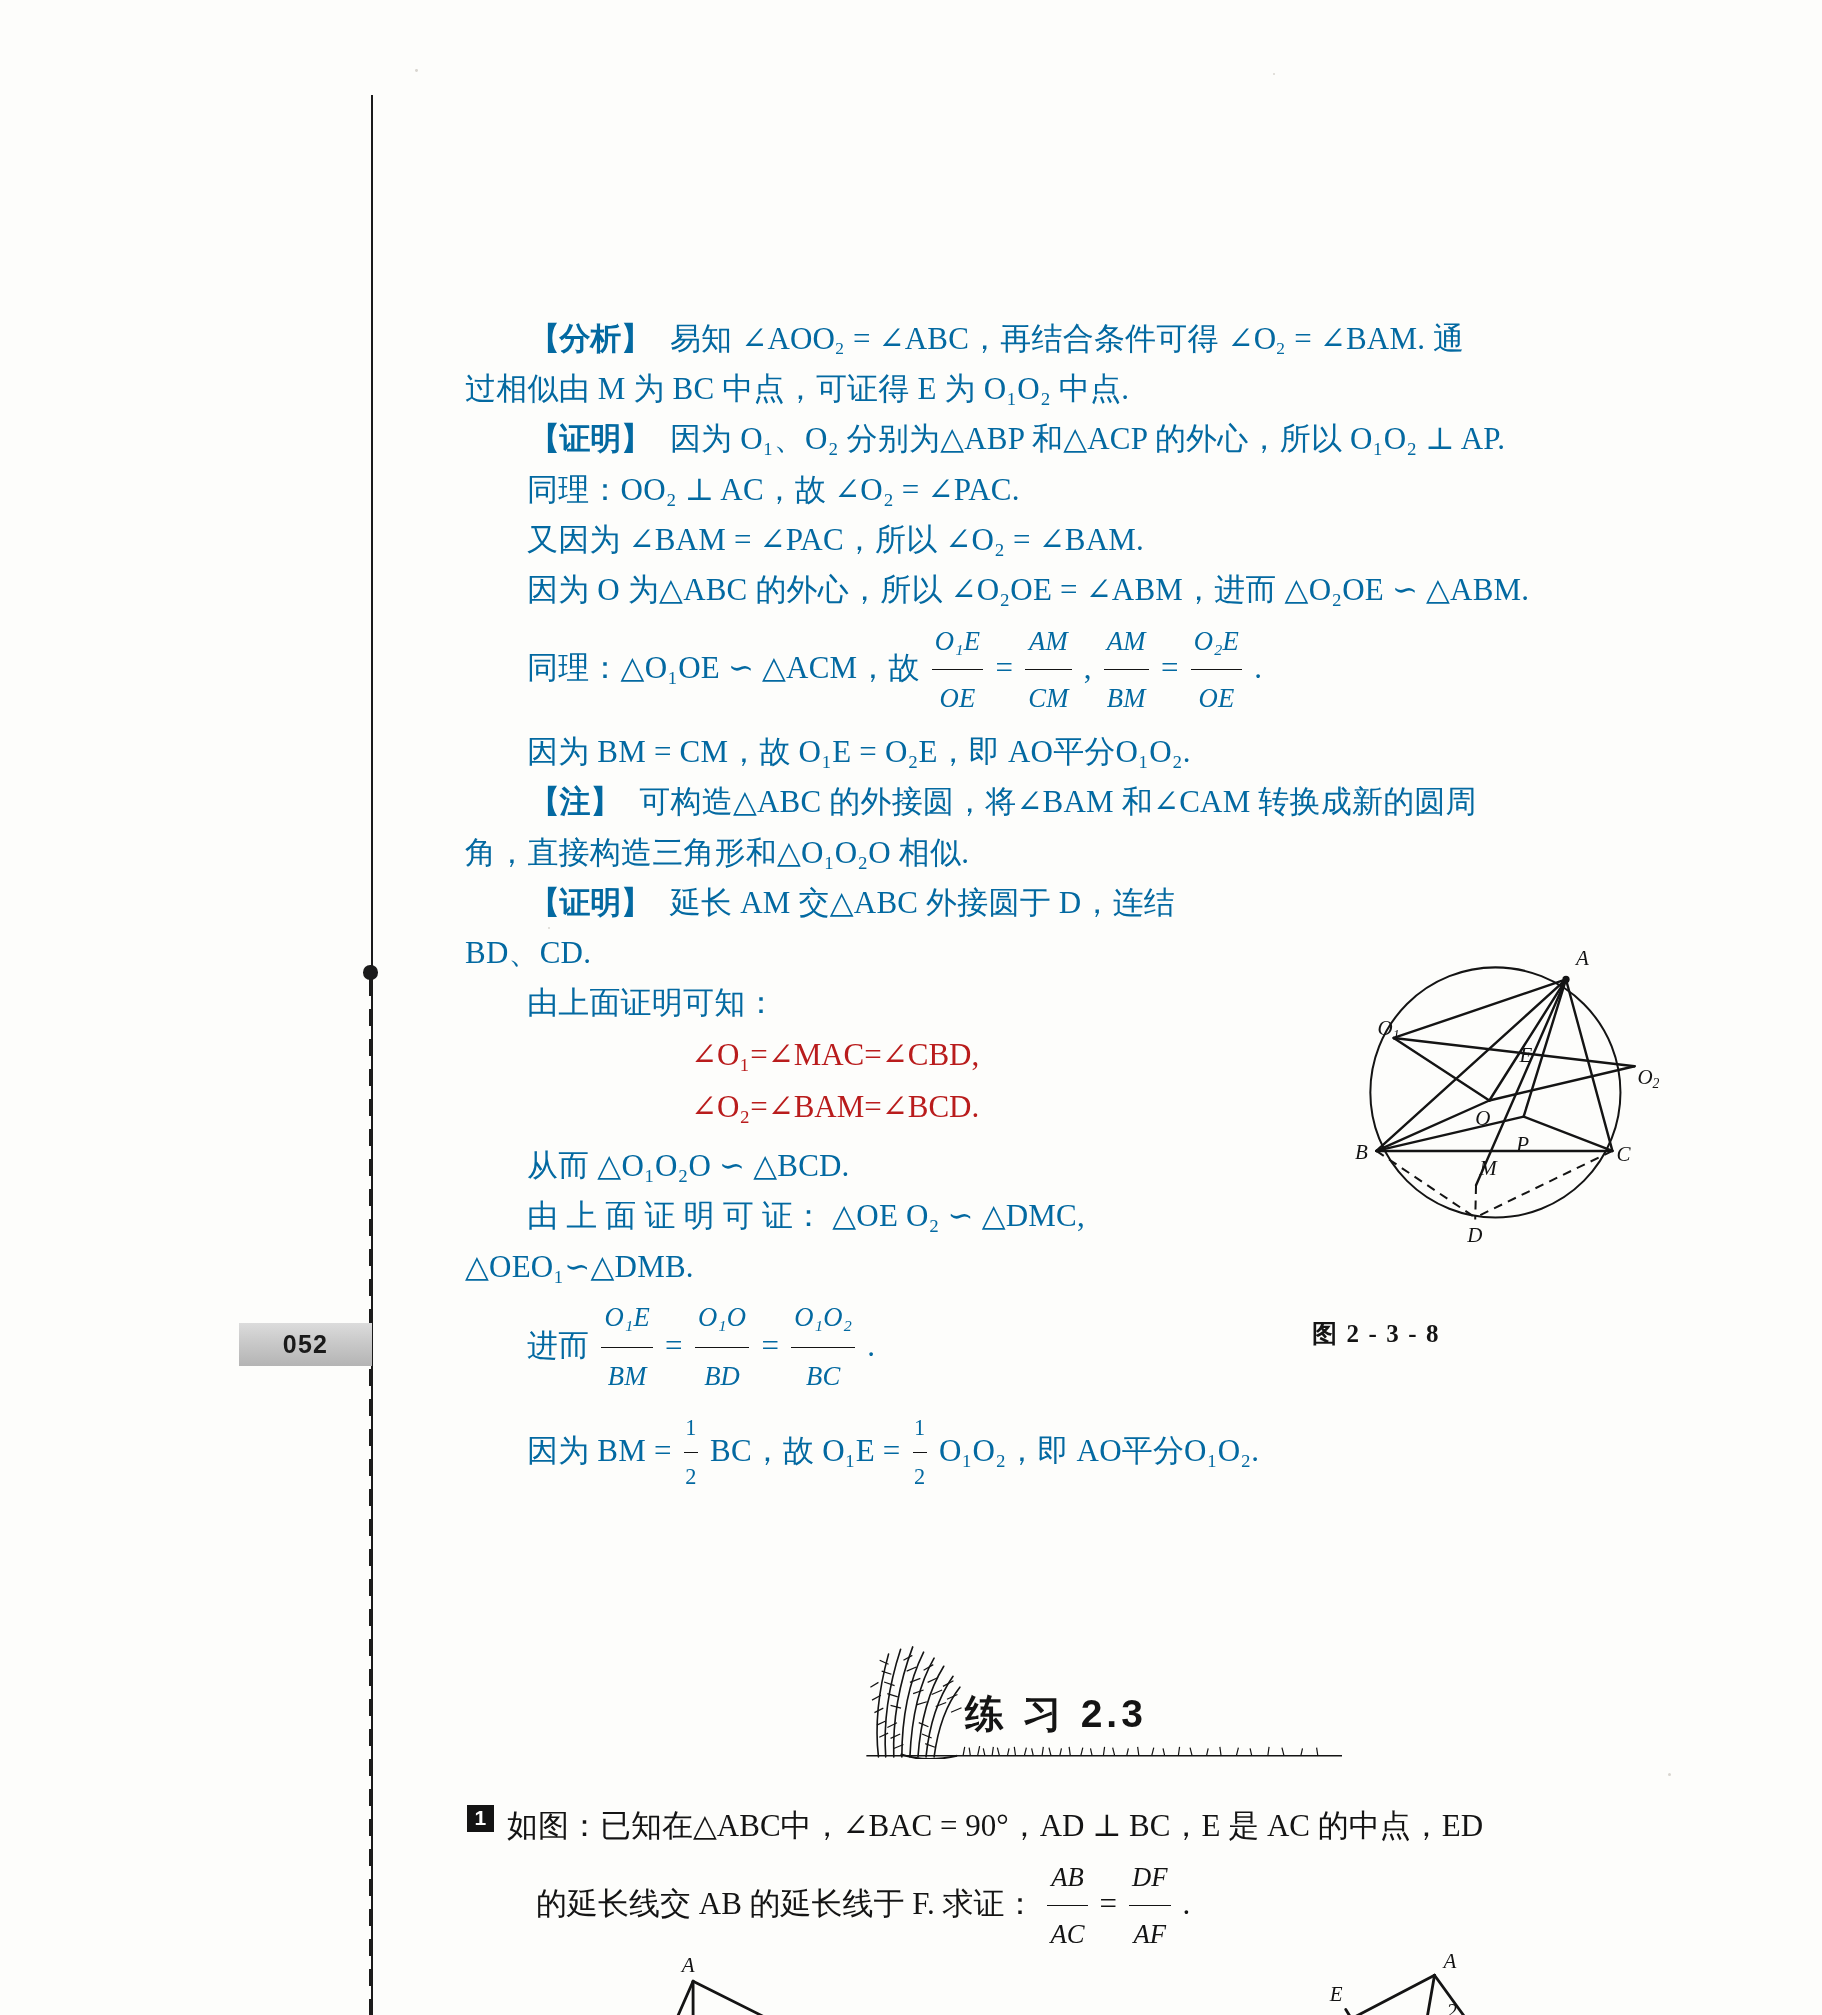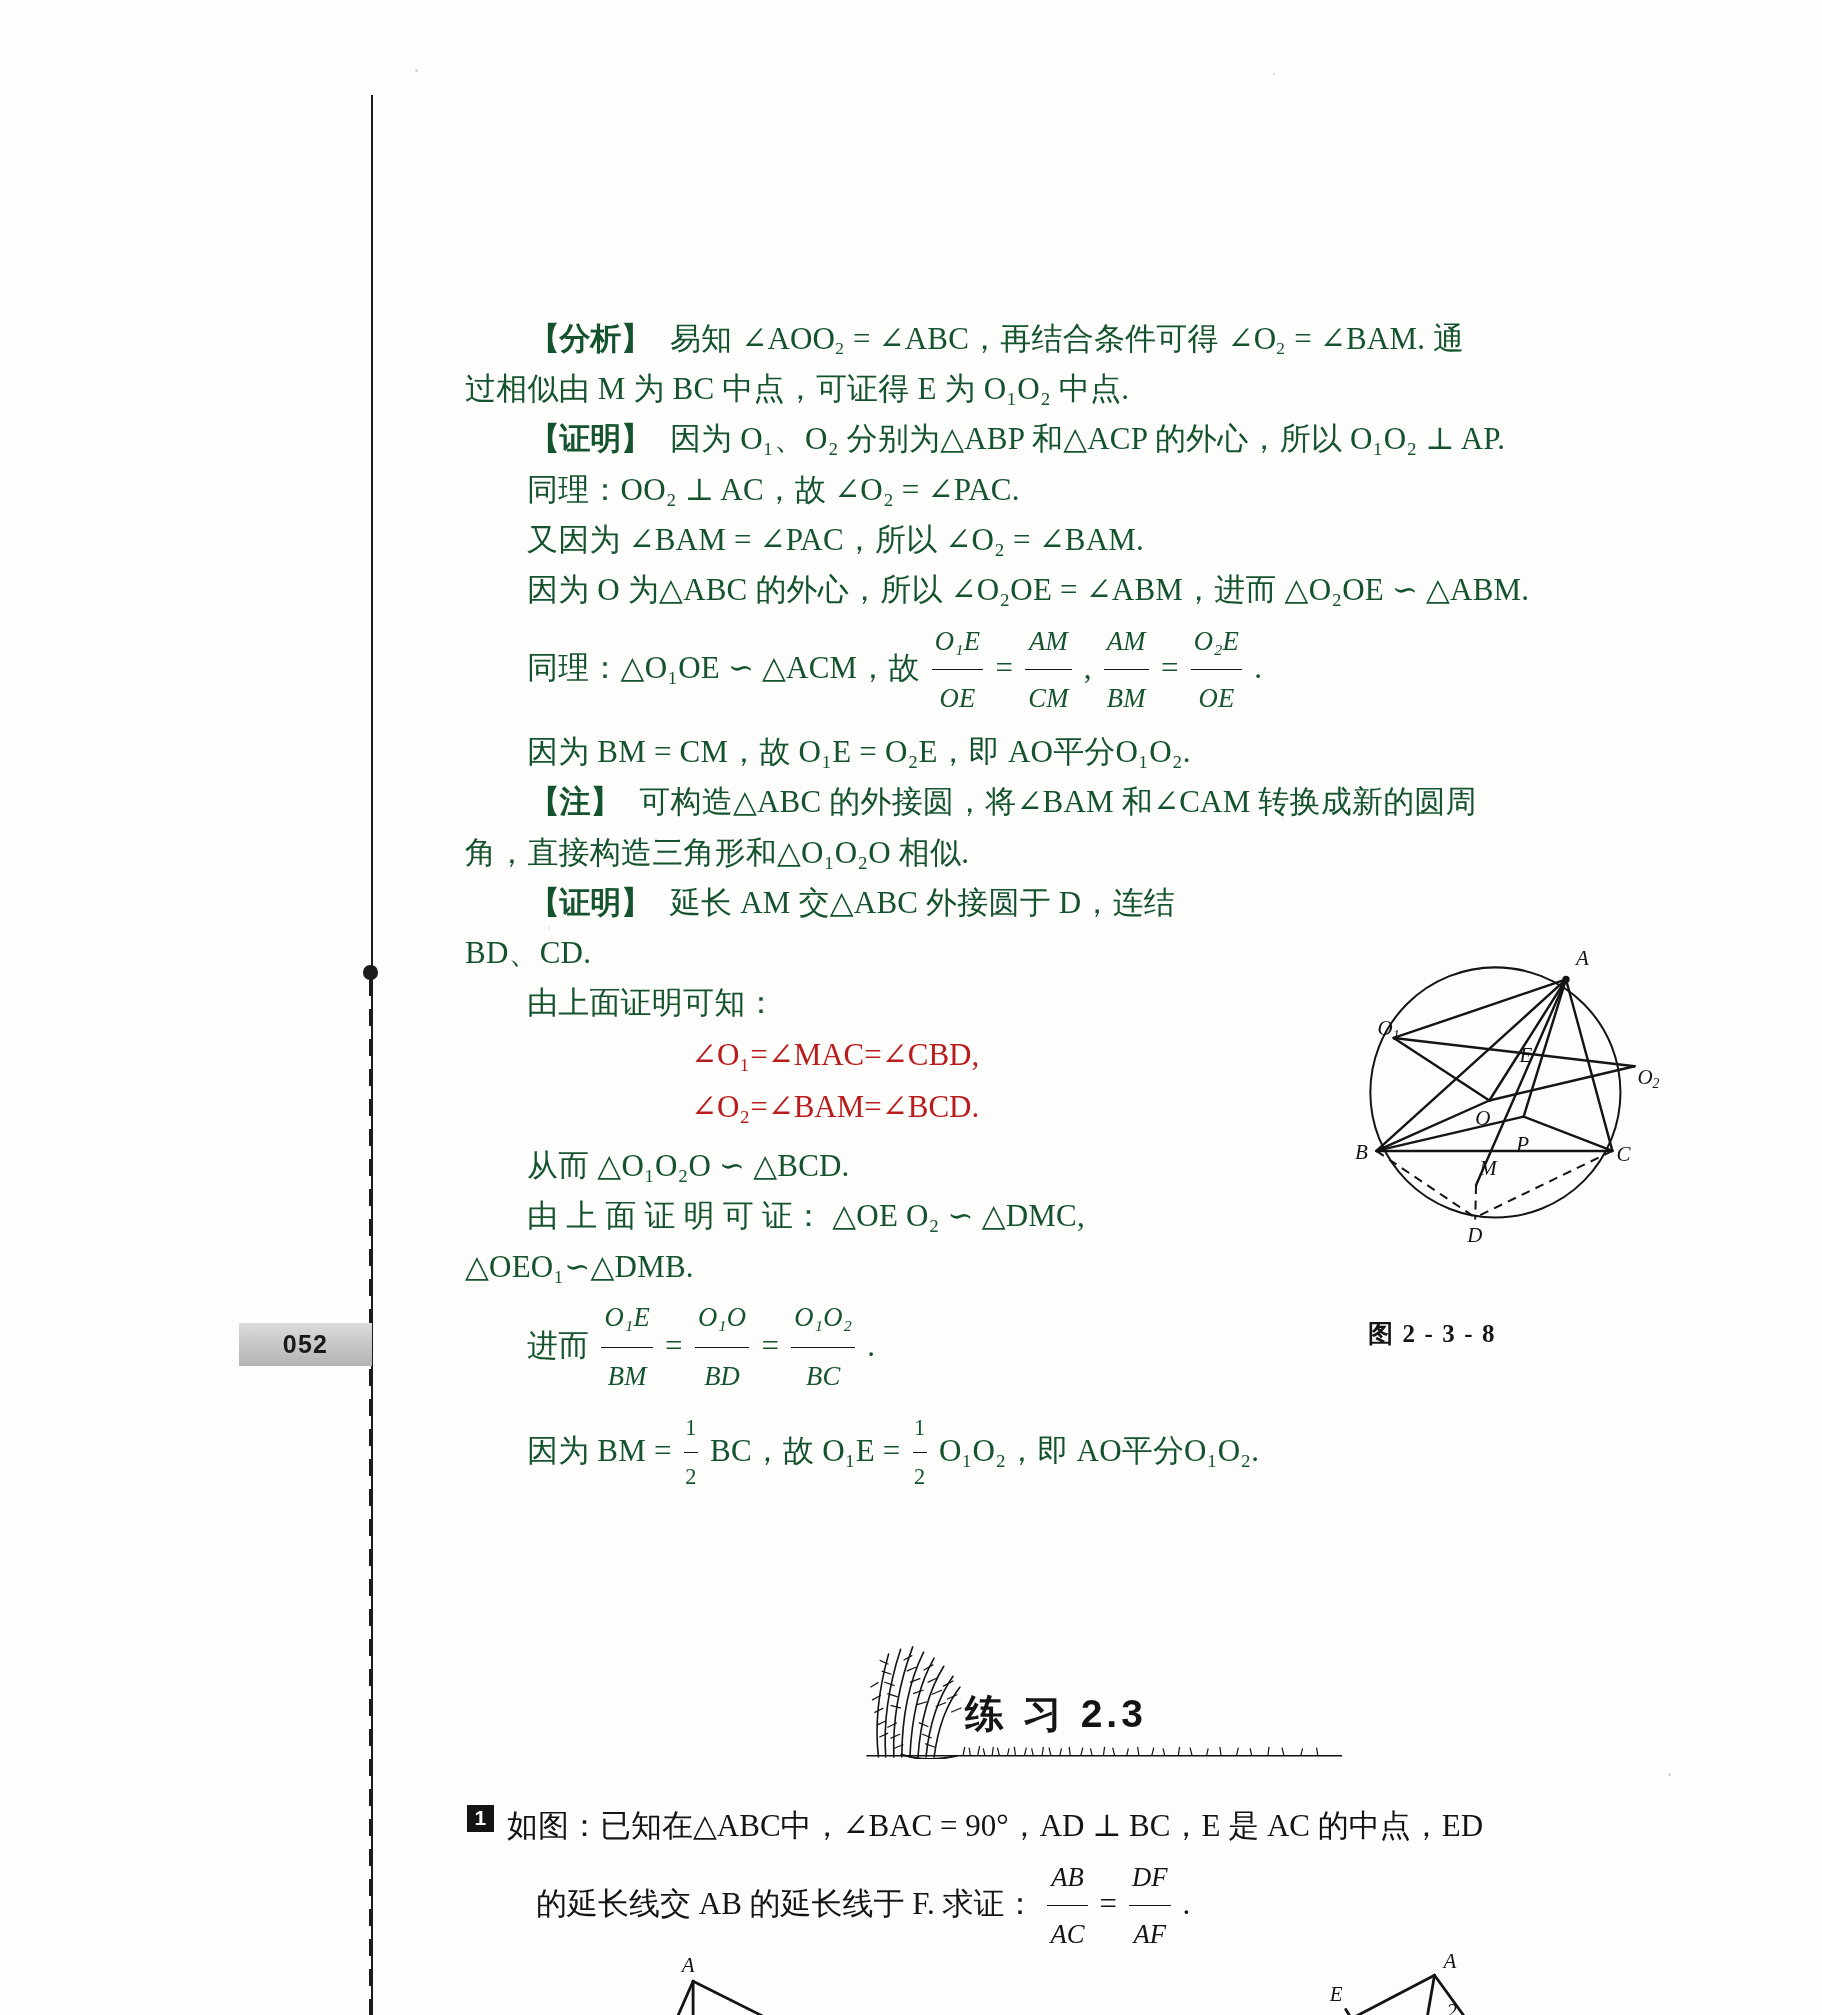--- a/index.html
+++ b/index.html
@@ -54,7 +54,7 @@
   }
   .line{
     font-size:31px;line-height:1.62;
-    color:#14532d;
+    color:#0369a1;
     white-space:nowrap;
     letter-spacing:0.2px;
   }

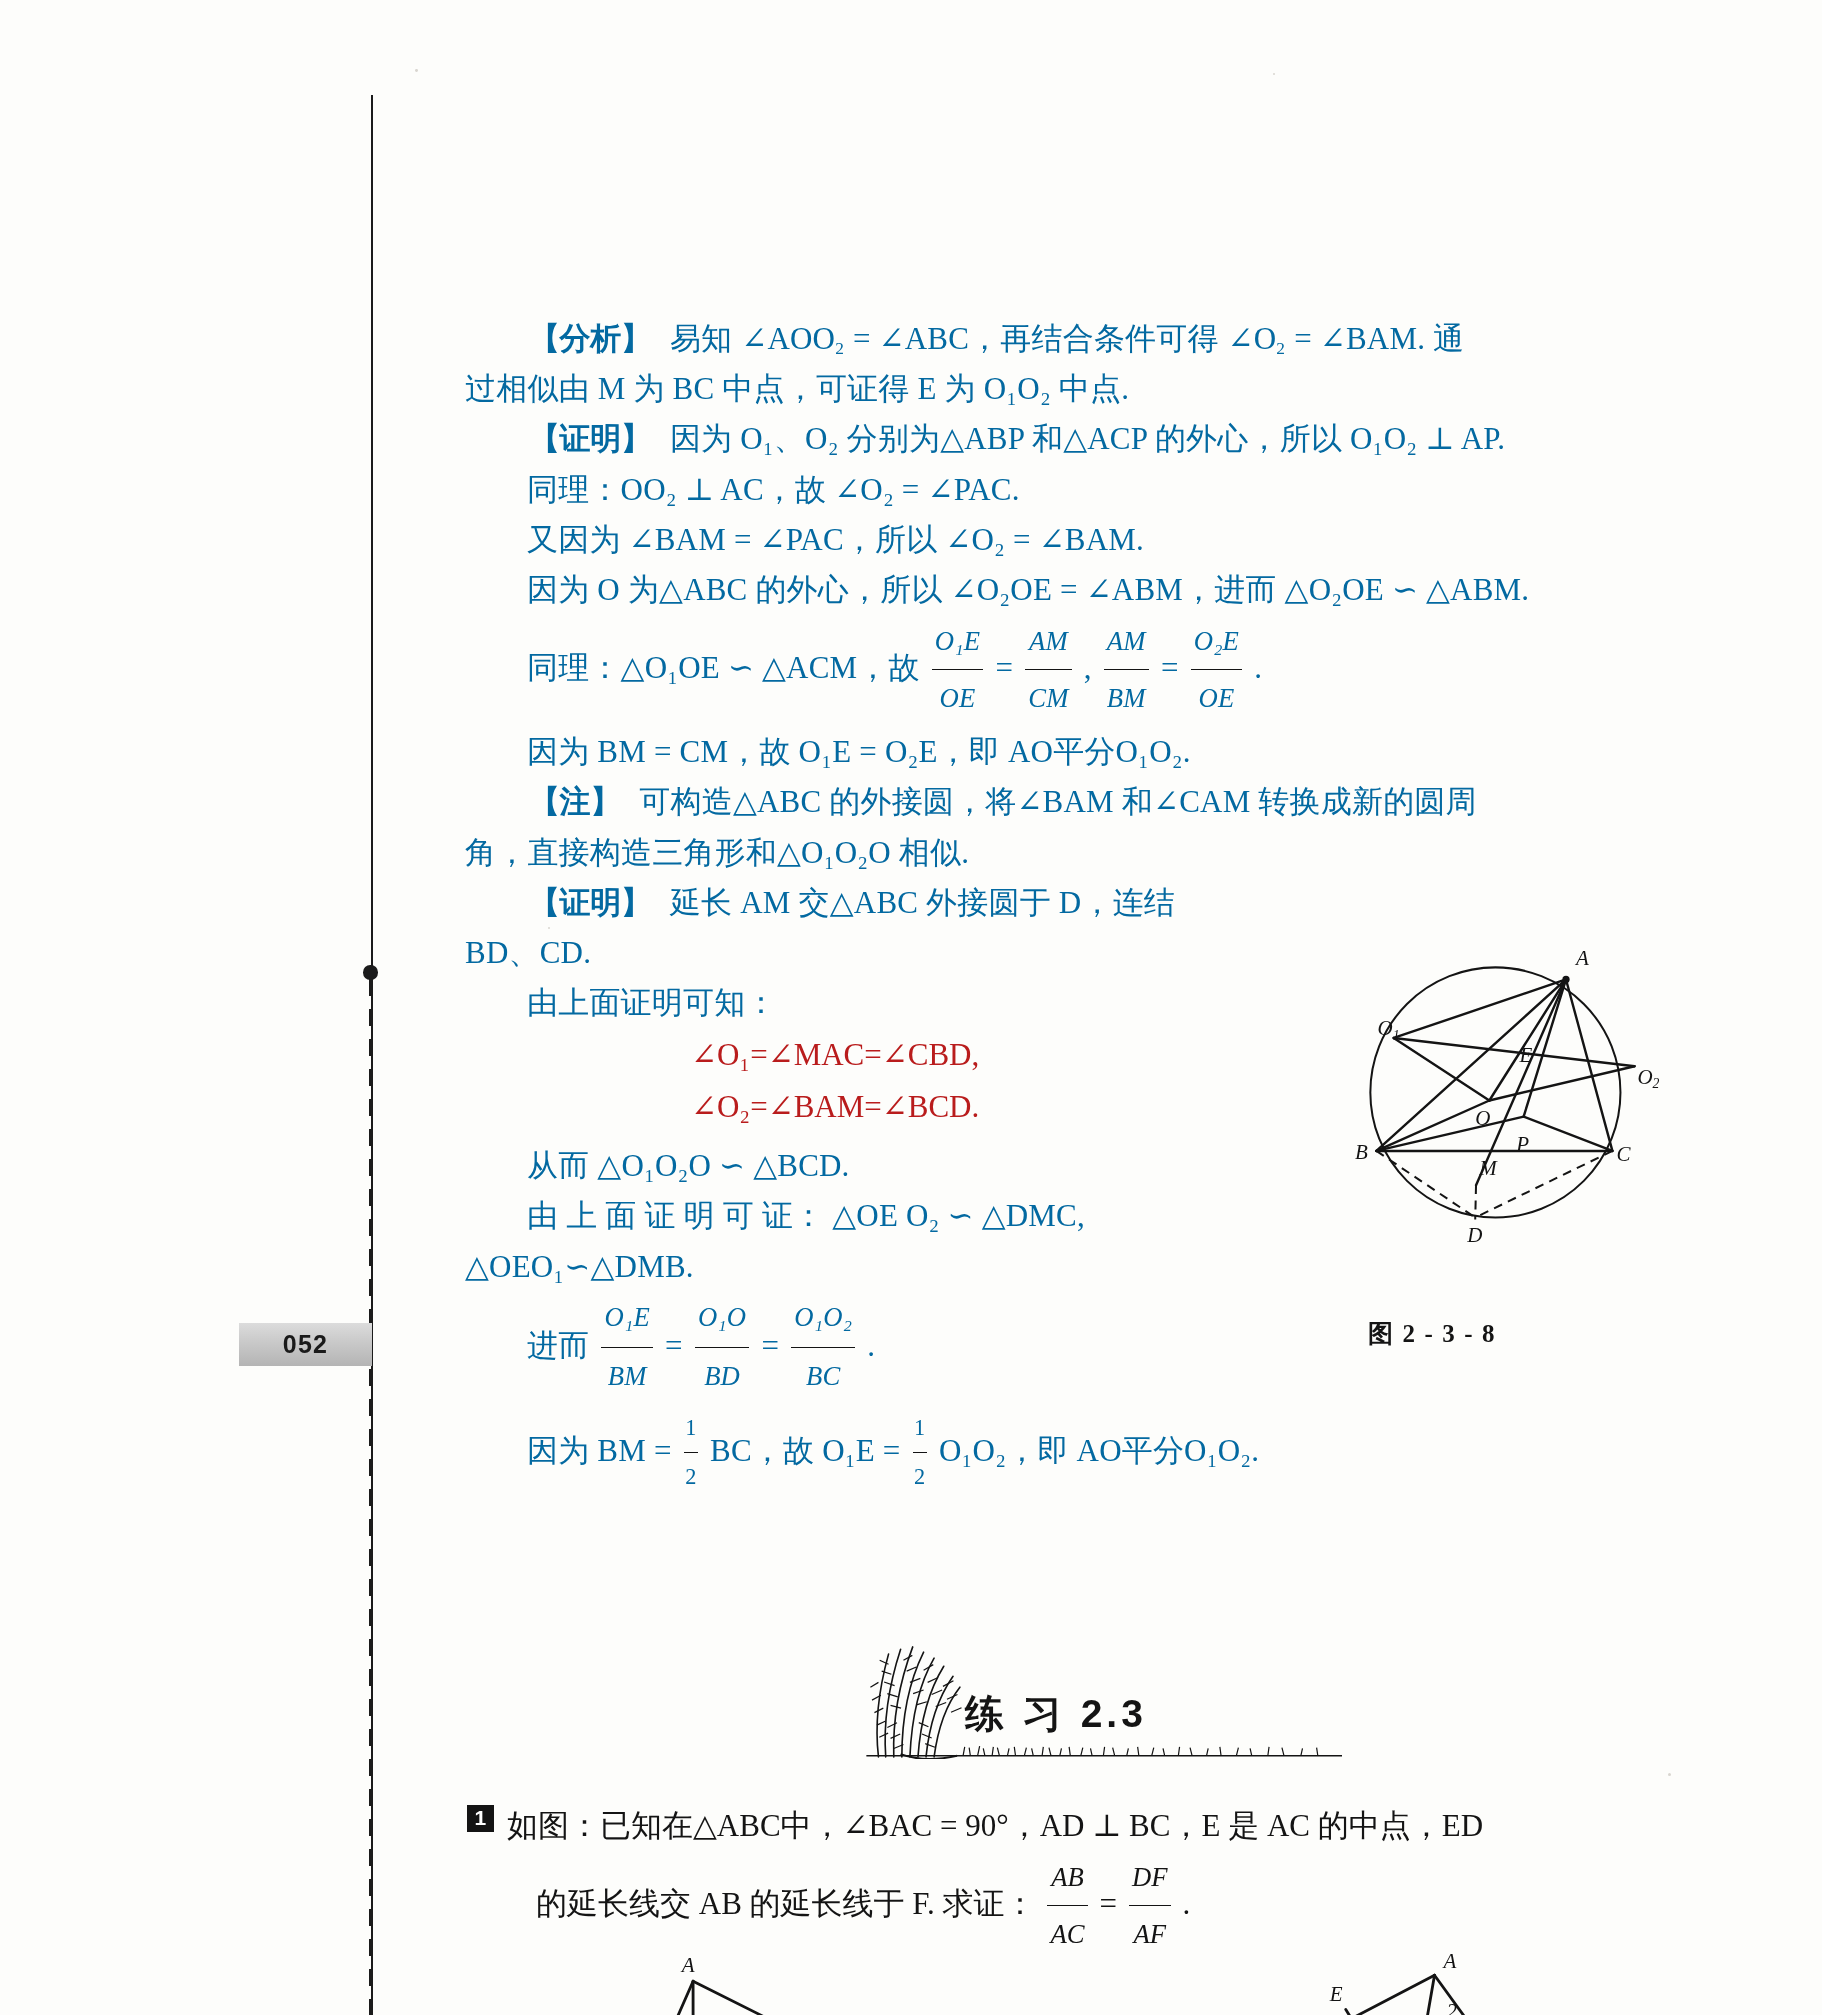--- a/index.html
+++ b/index.html
@@ -88,7 +88,7 @@
     width:347px;height:355px;
   }
   .fig-caption{
-    position:absolute;left:1368px;top:1317px;
+    position:absolute;left:1312px;top:1317px;
     font-size:25px;font-weight:700;color:#141414;
     letter-spacing:1.6px;
     font-family:"Liberation Serif","DejaVu Serif",serif;

